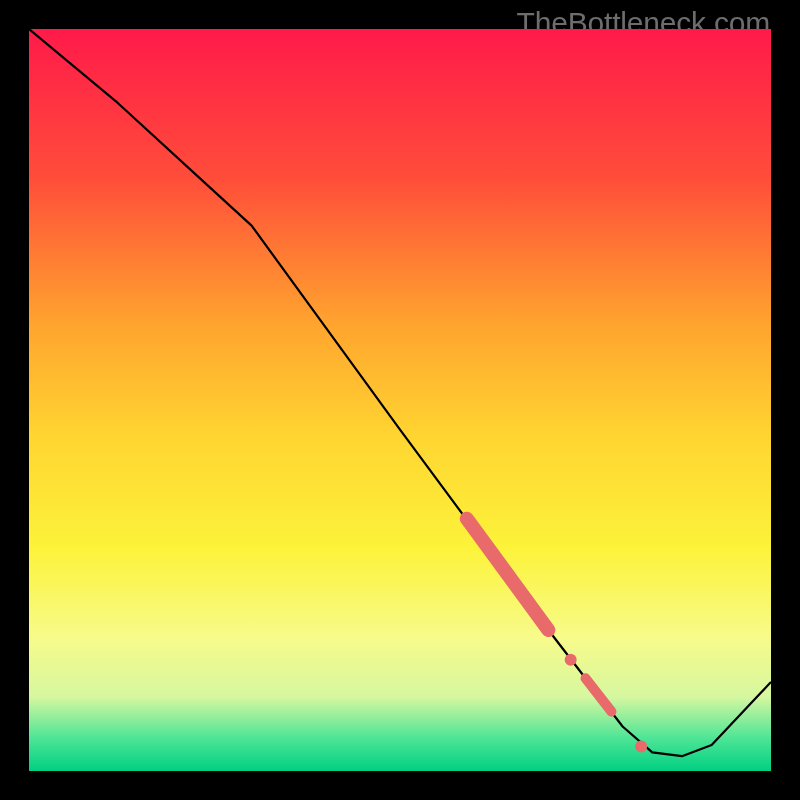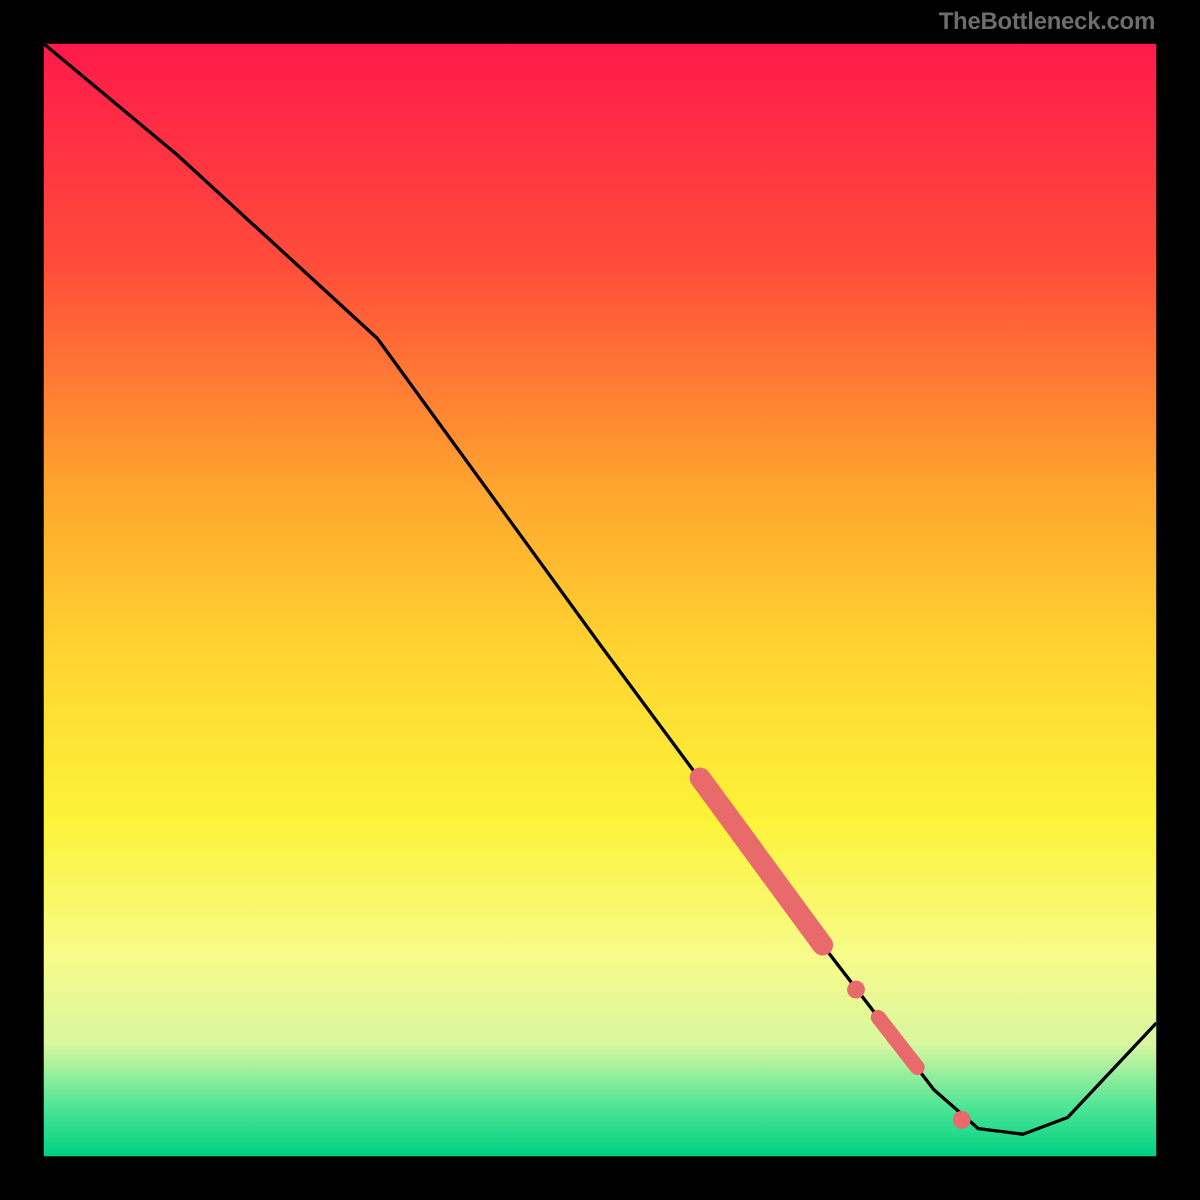--- a/index.html
+++ b/index.html
@@ -31,8 +31,8 @@
     top: 6px;
     right: 30px;
     color: #6d6d6d;
-    font-size: 16px;
-    font-weight: 700;
+    font-size: 30px;
+    font-weight: 400;
     letter-spacing: -0.2px;
   }
   svg { display: block; }

